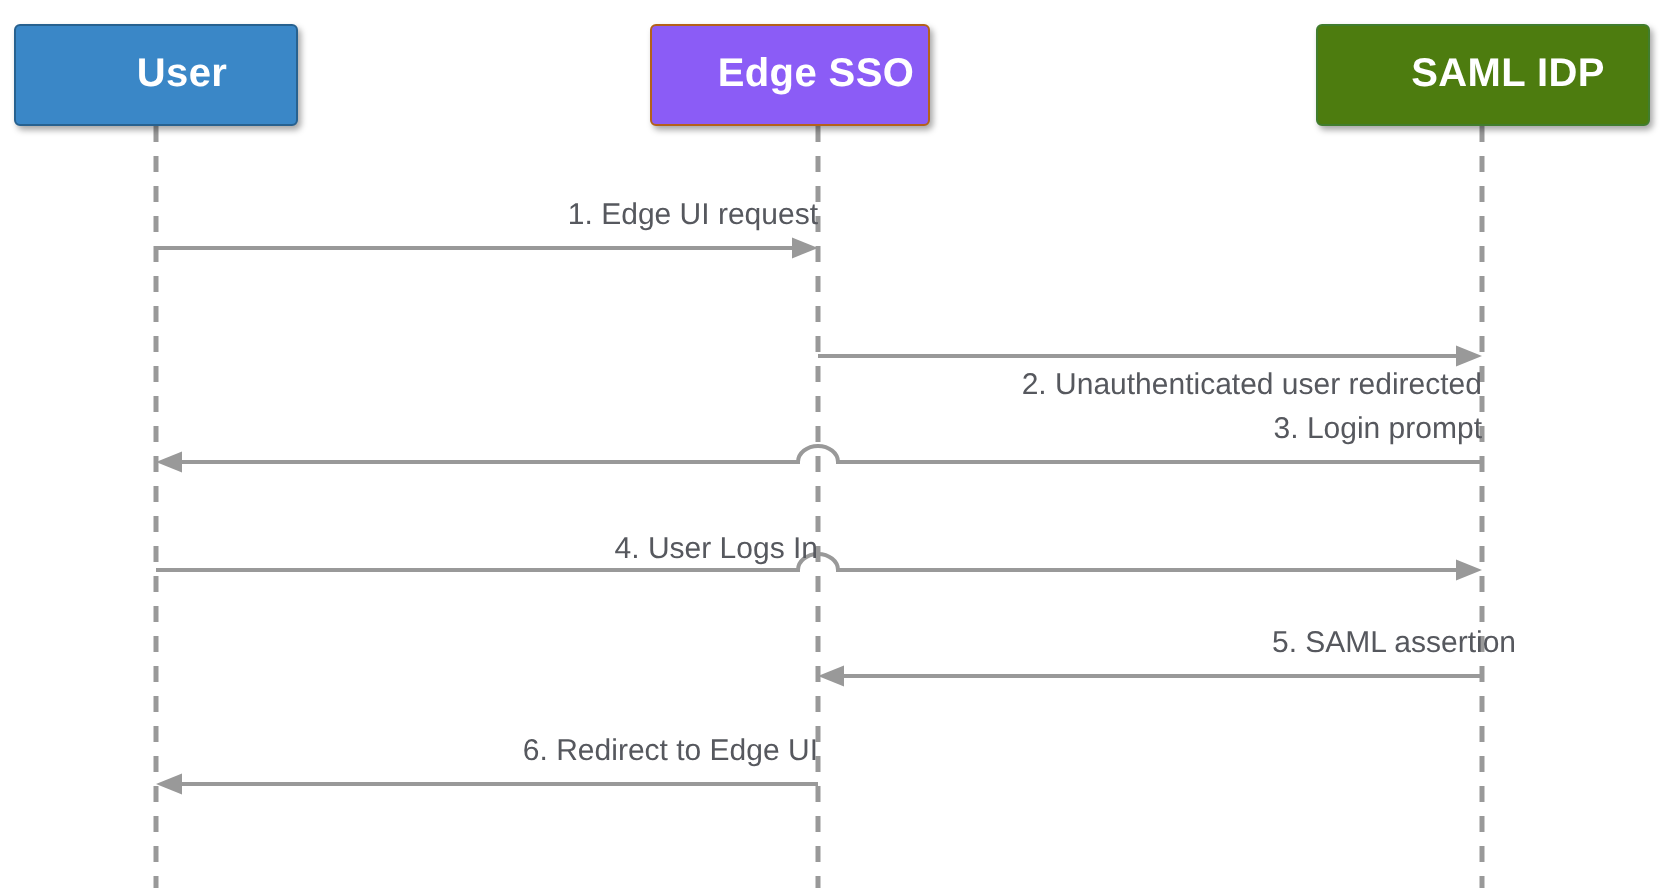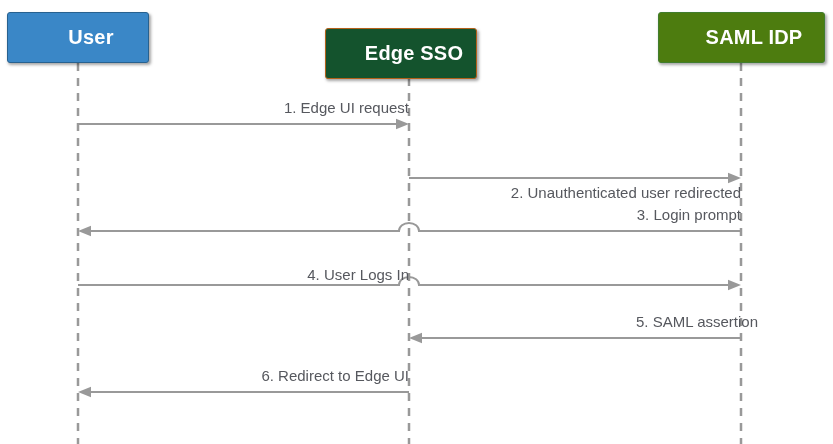--- a/index.html
+++ b/index.html
@@ -76,7 +76,7 @@
       <div class="actor" style="left: 7px; width: 142px; background: rgb(58, 135, 199); border-color: rgb(39, 97, 143);">
         <span class="actor-label">User</span>
       </div>
-      <div class="actor" style="left: 325px; width: 152px; background: #14532d; border-color: rgb(180, 97, 26); margin-top: 16px;">
+      <div class="actor" style="left: 325px; width: 140px; background: #8b5cf6; border-color: rgb(180, 97, 26);">
         <span class="actor-label">Edge SSO</span>
       </div>
       <div class="actor" style="left: 657.5px; width: 167px; background: #4d7c0f; border-color: rgb(65, 125, 46);">

